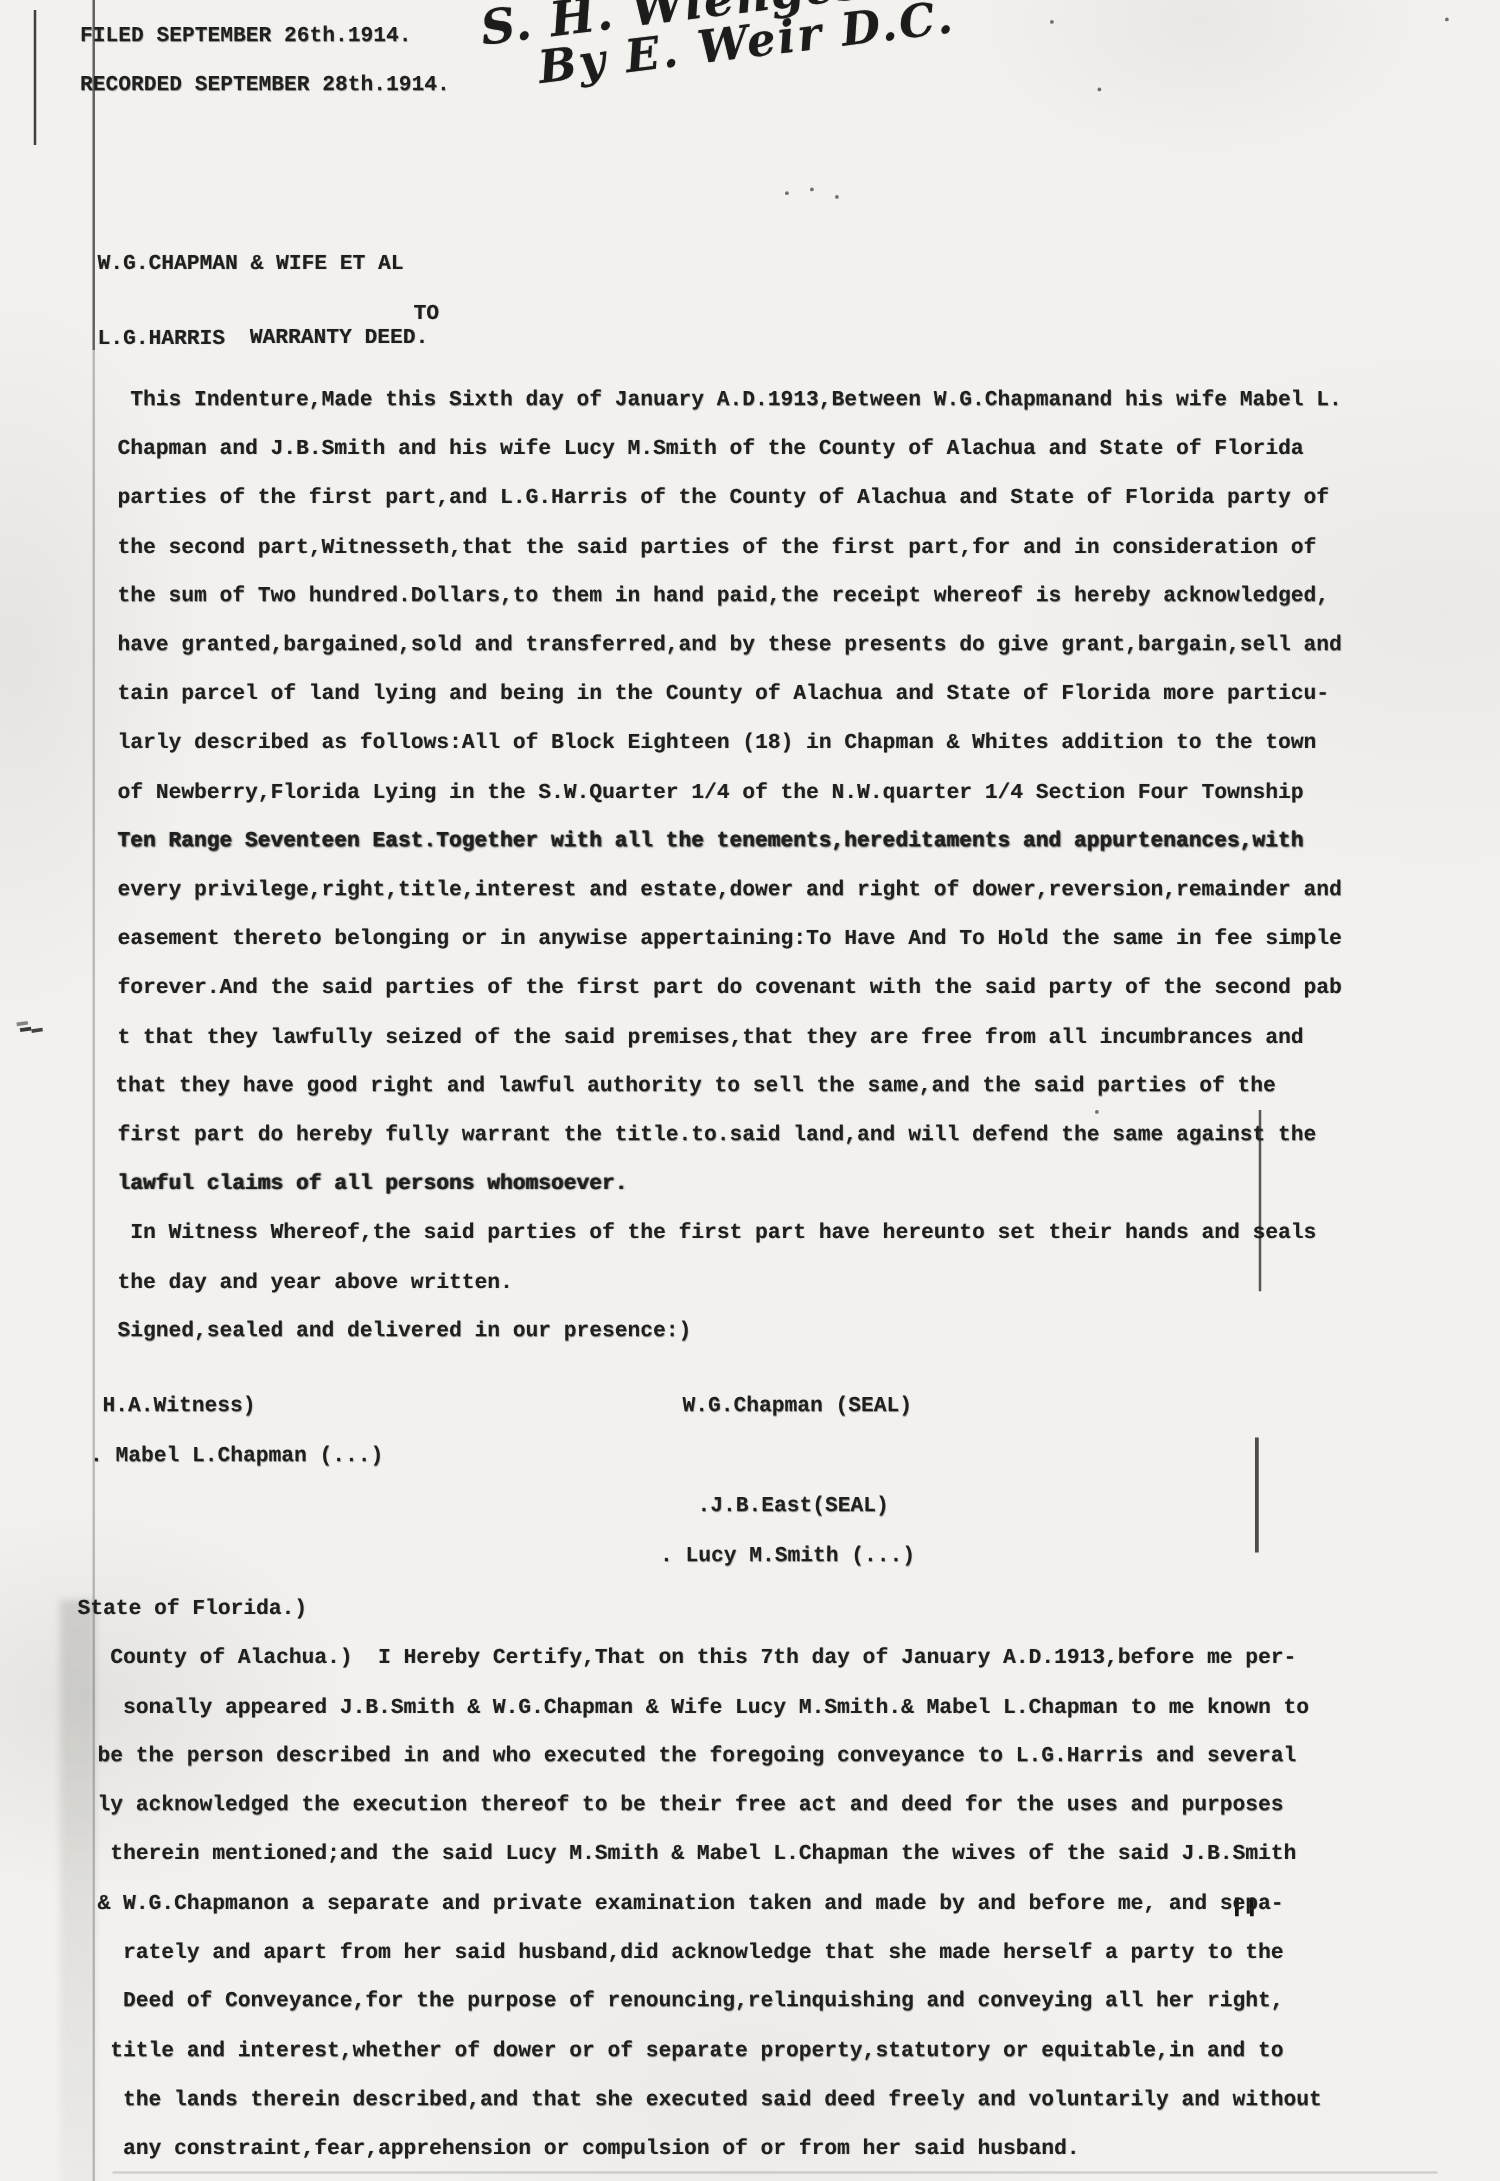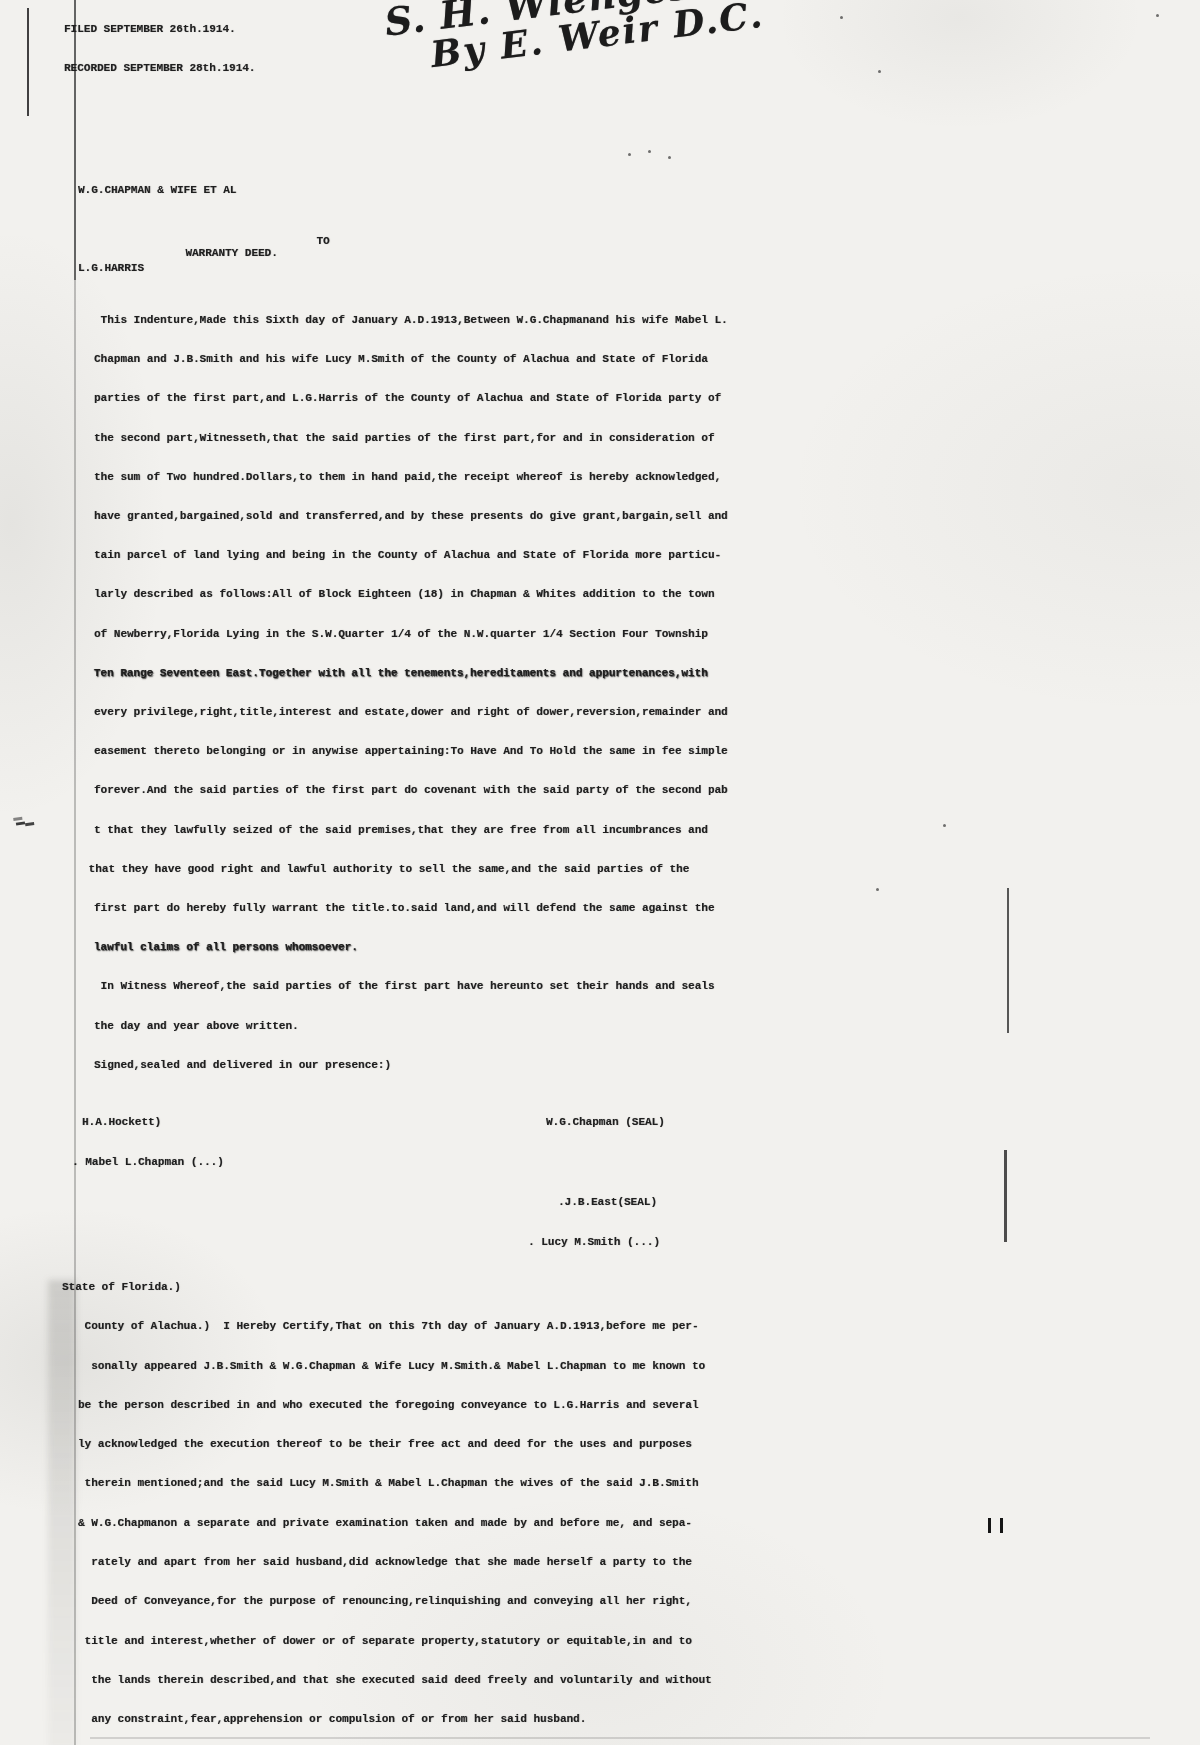--- a/index.html
+++ b/index.html
@@ -15,7 +15,7 @@
   }
   .tw, .tline {
     font-family:"Liberation Mono","DejaVu Sans Mono",monospace;
-    font-size:11px; font-weight:700; color:#1f1f1f;
+    font-size:17px; font-weight:700; color:#1f1f1f;
     white-space:pre; text-shadow:0.4px 0.4px 0.7px rgba(25,25,25,.5);
   }
   .header-block { position:absolute; left:64px; top:10px; line-height:39px; }

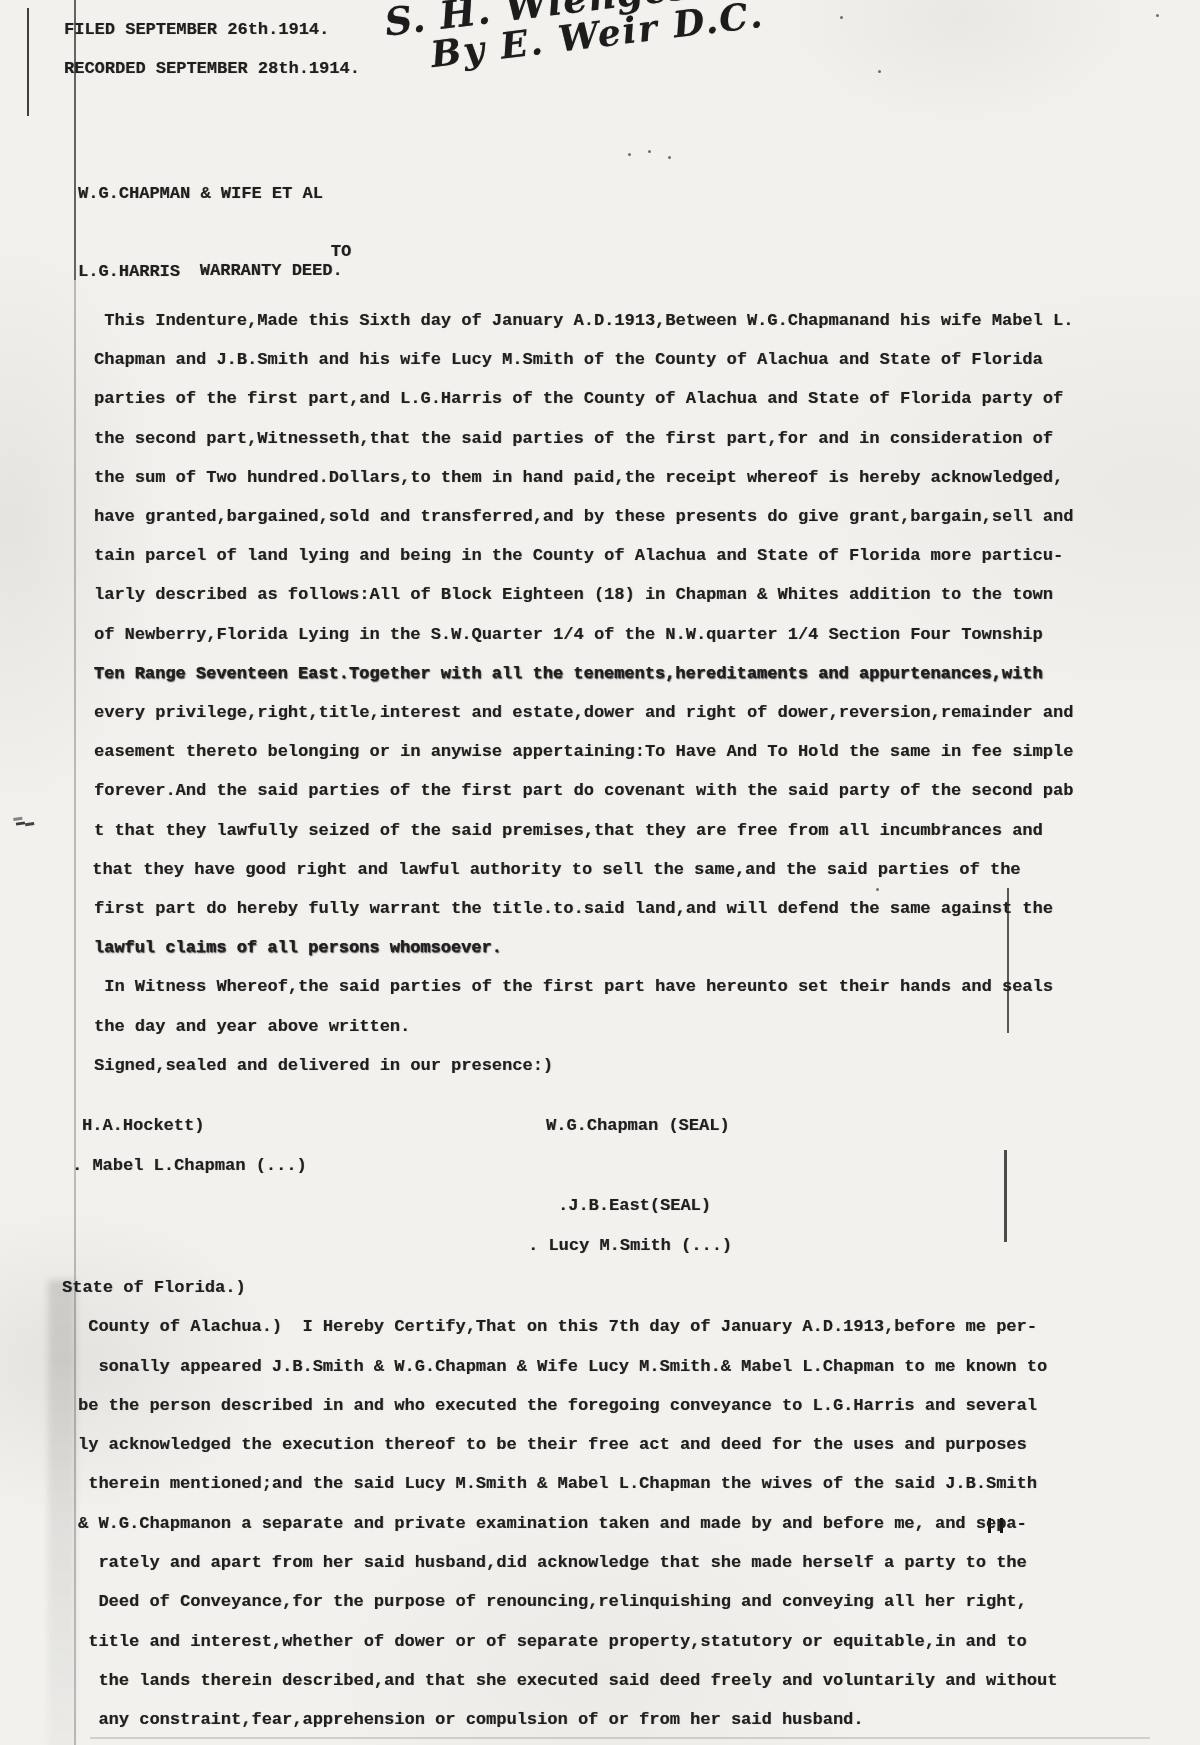--- a/index.html
+++ b/index.html
@@ -26,7 +26,7 @@
   }
   .hw1 { font-size:38px; letter-spacing:1px; }
   .hw2 { font-size:36px; margin-left:42px; margin-top:-6px; letter-spacing:2px; }
-  .grantor { position:absolute; left:78px; top:184px; }
+  .grantor { position:absolute; left:78px; top:202px; }
   .to-line { position:absolute; left:78px; top:223px; }
   .to-label { display:inline-block; margin-left:212px; }
   .doc-type { display:inline-block; margin-left:81px; }

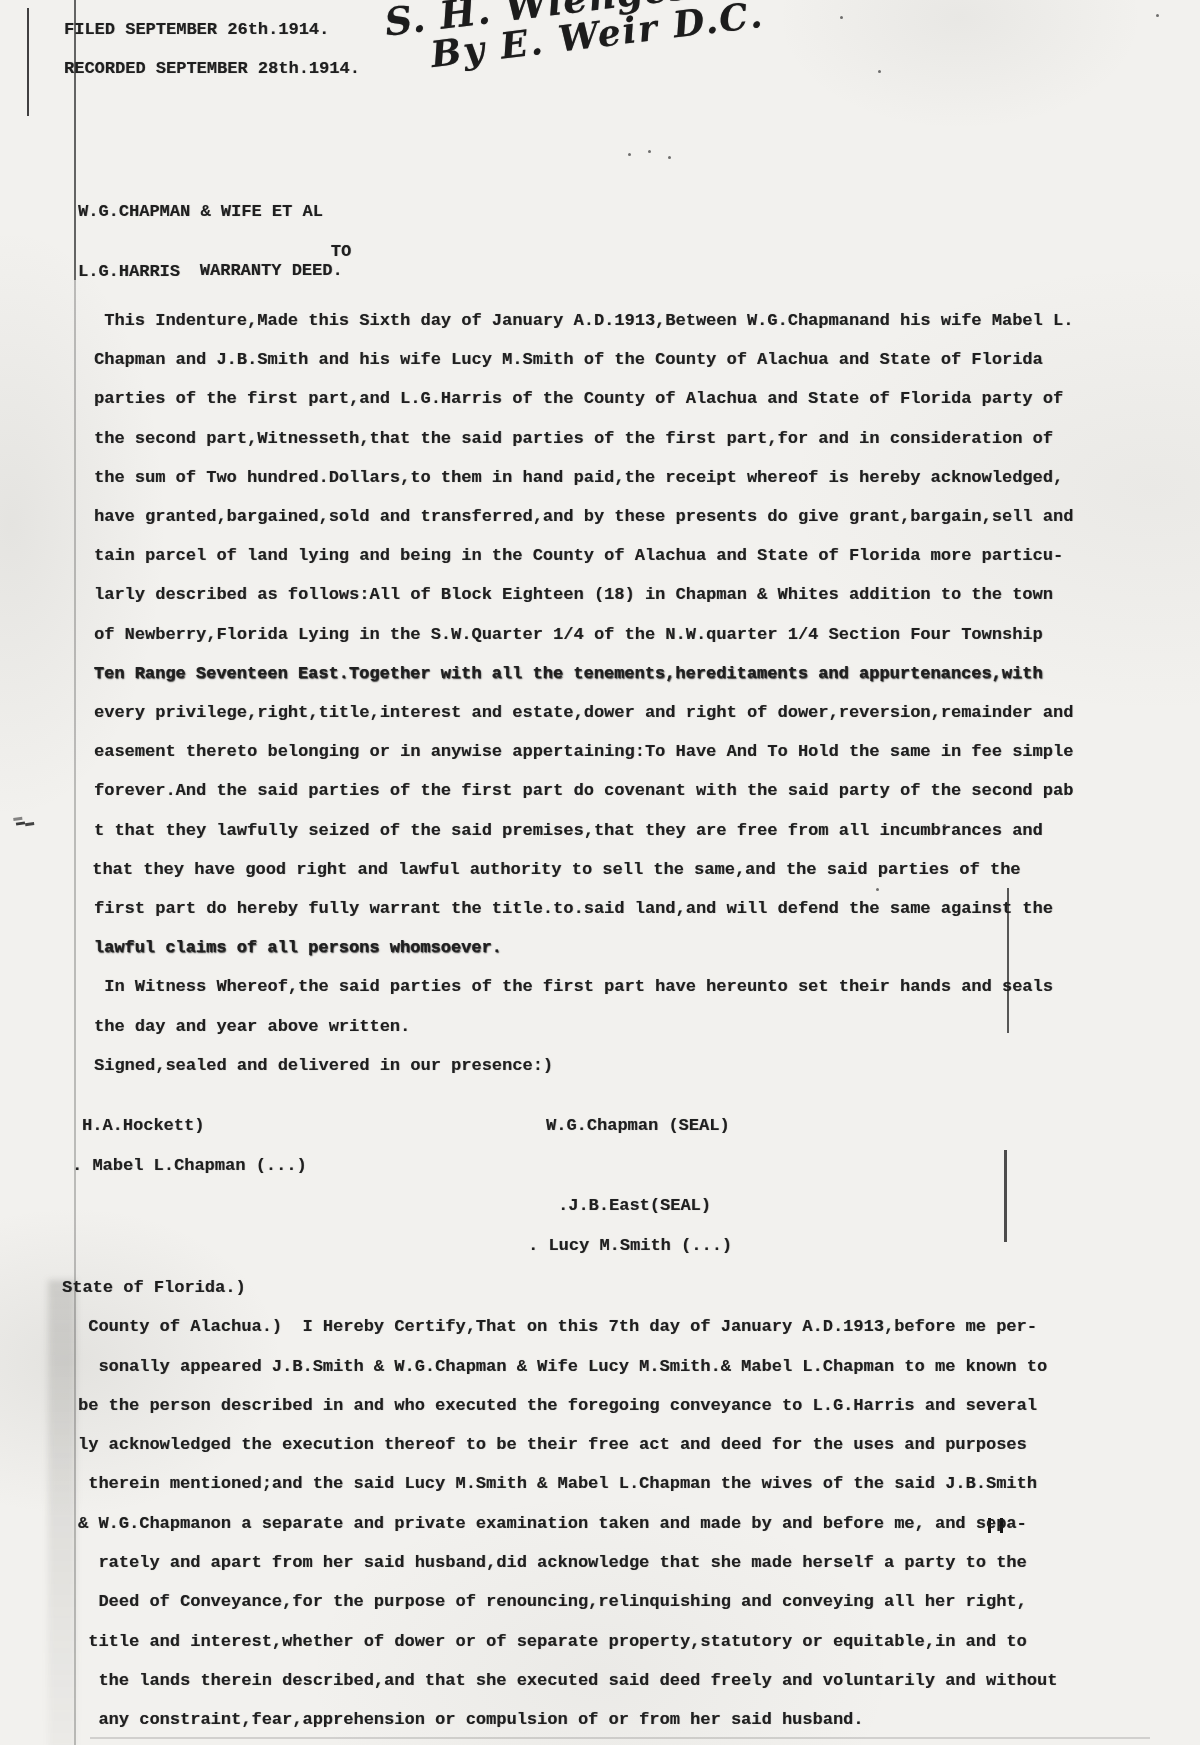--- a/index.html
+++ b/index.html
@@ -127,7 +127,7 @@
 
   <div class="sig-block">
     <div class="sig-row">
-      <div class="wit tline">H.A.Hockett)</div>
+      <div class="wit tline">H.A.Witness)</div>
       <div class="sig tline">W.G.Chapman (SEAL)</div>
     </div>
     <div class="sig-row">

